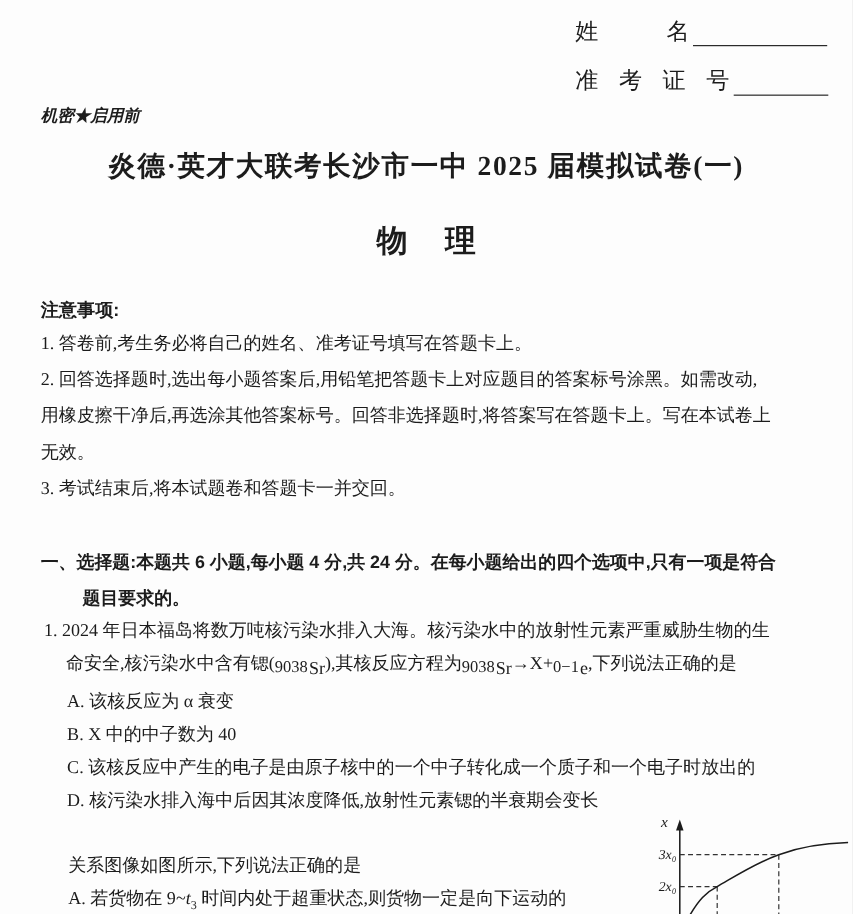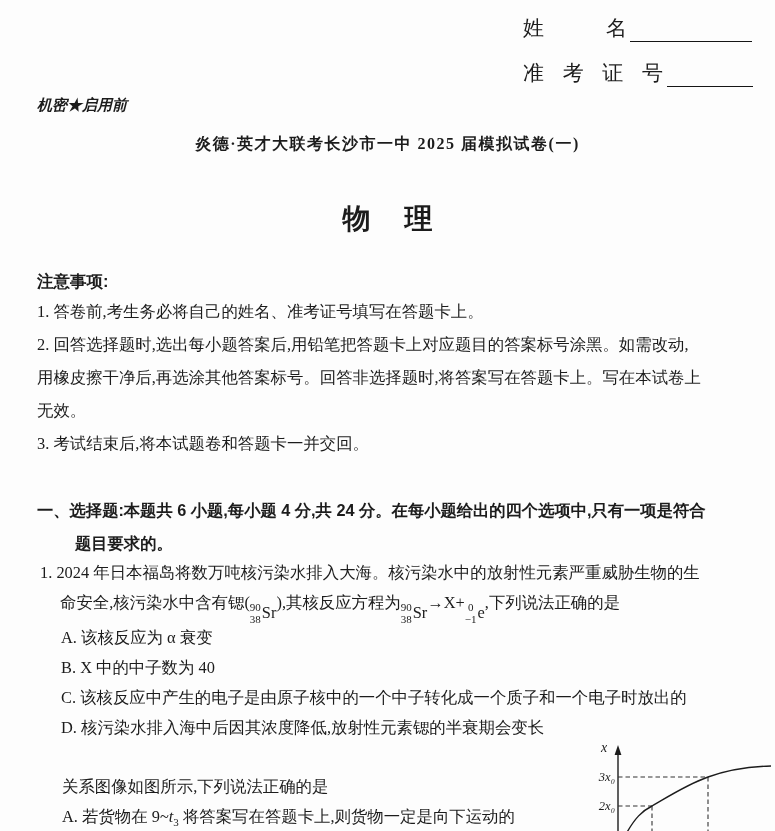--- a/index.html
+++ b/index.html
@@ -22,7 +22,7 @@
   .uline { border-bottom: 1.8px solid #151515; height: 24px; }
 
   
-  .exam-title { left:0; right:0; text-align:center; font-size: 16px; font-weight: bold; letter-spacing: 1.5px; font-family:"Liberation Serif", serif; }
+  .exam-title { left:0; right:0; text-align:center; font-size: 25px; font-weight: bold; letter-spacing: 1.5px; font-family:"Liberation Serif", serif; }
   .subject { left:0; right:0; display:flex; justify-content:center; gap:34px; font-size:28px; }
 
   

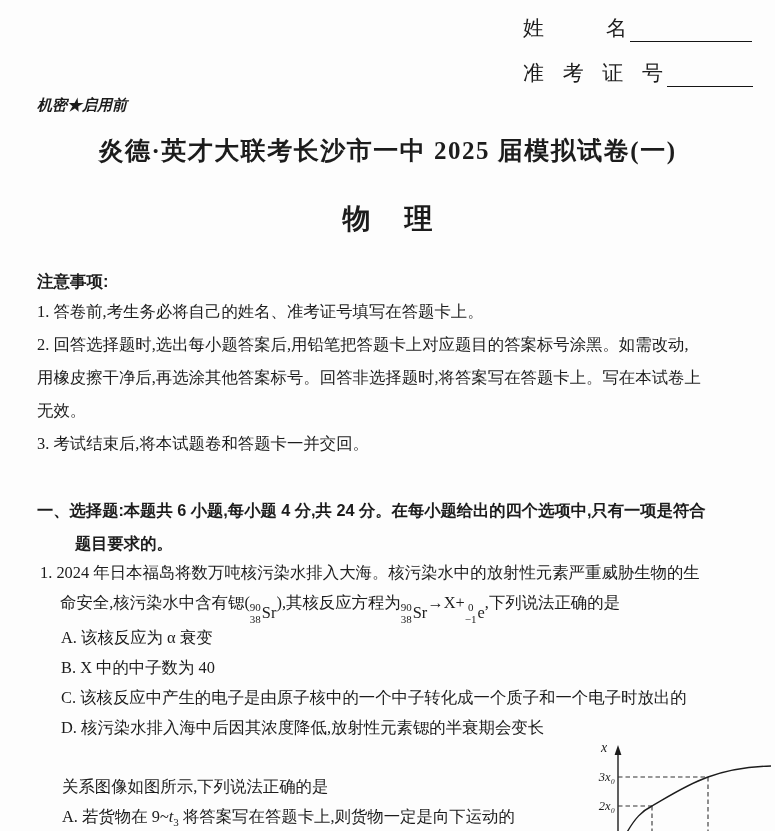--- a/index.html
+++ b/index.html
@@ -27,7 +27,7 @@
 
   
   .nuclide { display:inline-flex; align-items:center; vertical-align:-3px; }
-  .nuclide .stack { display:inline-flex; flex-direction:column; align-items:center; font-size:11px; line-height:1.06; margin-right:1px; }
+  .nuclide .stack { display:inline-flex; flex-direction:row; align-items:center; font-size:15px; line-height:1.06; margin-right:1px; }
   .nuclide .sym { font-size:16.4px; }
 
   .vit { font-style: italic; font-family: "Liberation Serif", serif; }

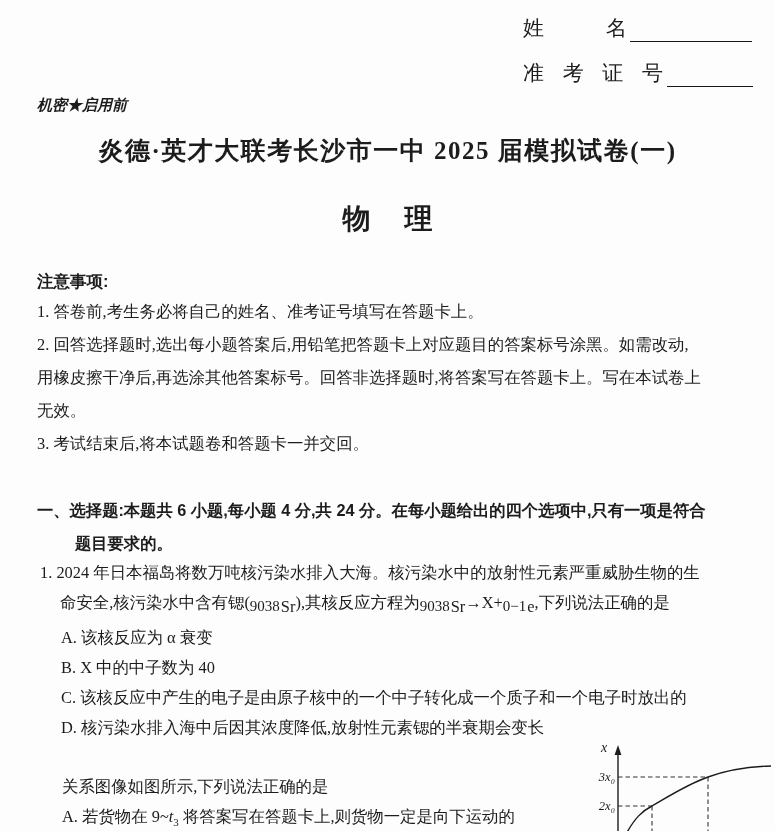--- a/index.html
+++ b/index.html
@@ -110,7 +110,7 @@
 
   <div class="abs body-text" style="left:62px; top:779px;text-align:center;">关系图像如图所示,下列说法正确的是</div>
   <div class="abs body-text" style="left:62px; top:809px;">
-    <span>A. 若货物在 9~</span><span class="vit">t</span><span class="subscript">3</span><span> 将答案写在答题卡上,则货物一定是向下运动的</span>
+    <span>A. 若货物在 9~</span><span class="vit">t</span><span class="subscript">3</span><span> 时间内处于超重状态,则货物一定是向下运动的</span>
   </div>
 
   <div class="abs fig" style="left:593px; top:738px; width:182px; height:93px;">

